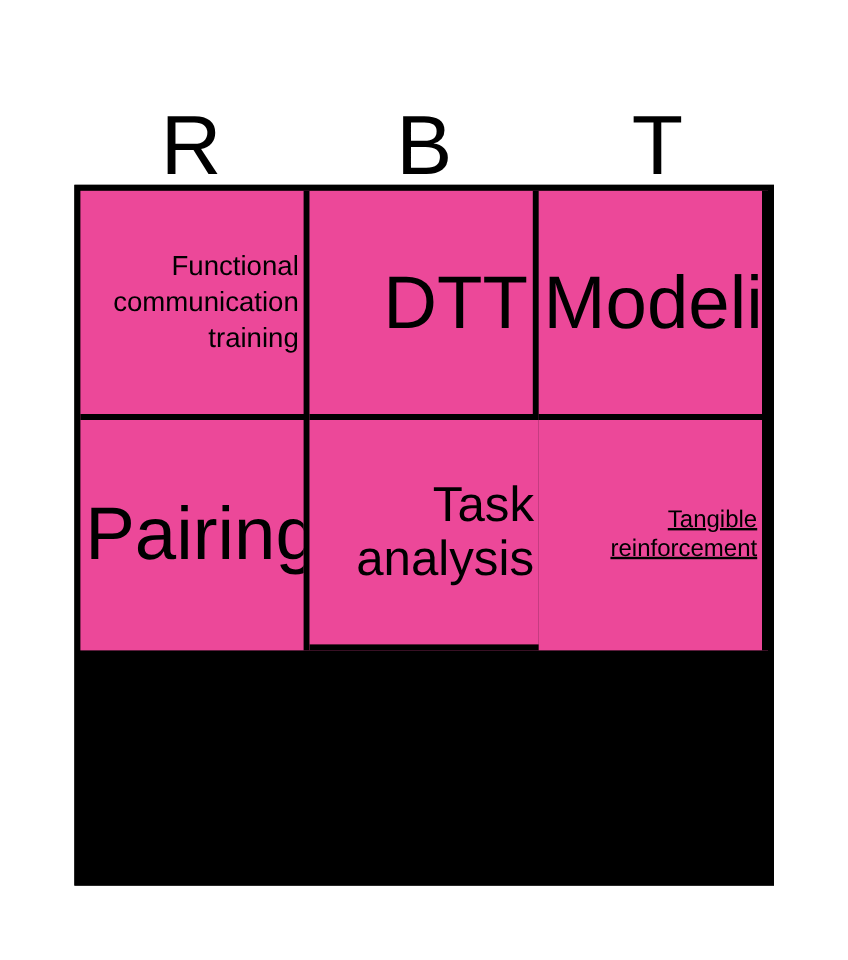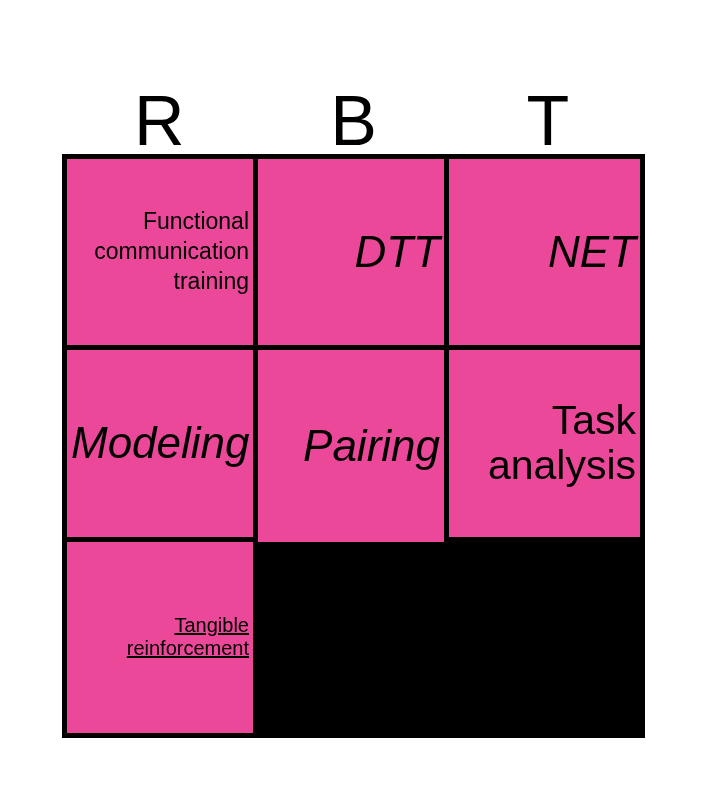--- a/index.html
+++ b/index.html
@@ -85,7 +85,7 @@
   }
   
   .sz-xl   { font-size: 58px; line-height: 1.05; }
-  .sz-lg   { font-size: 44px; line-height: 1.05; font-style: italic; }
+  .sz-lg   { font-size: 62px; line-height: 1.05; }
   .sz-md   { font-size: 41px; line-height: 1.12; }
   .sz-sm   { font-size: 20px; line-height: 1.18; text-decoration: underline; }
   .sz-xs   { font-size: 23px; line-height: 1.30; }

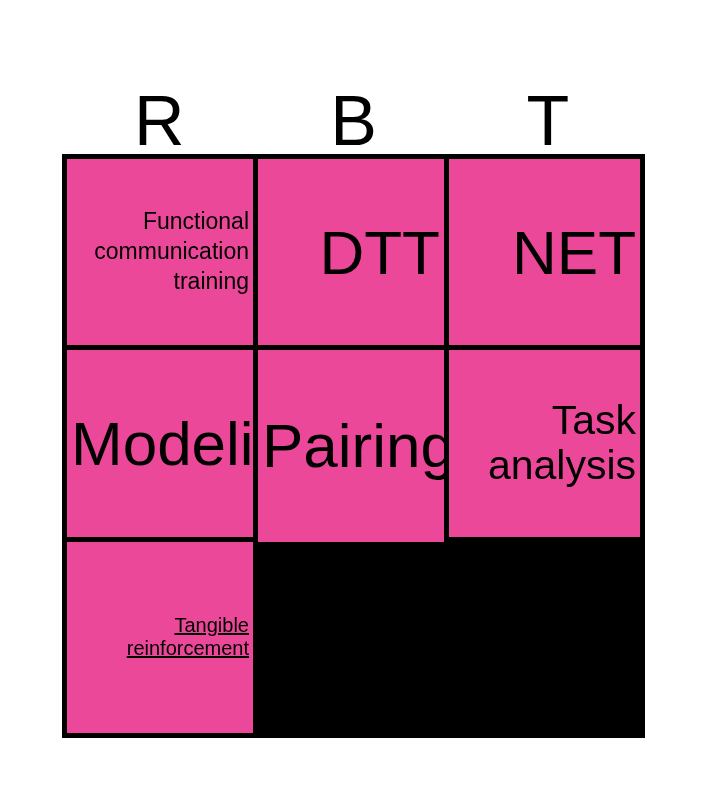--- a/index.html
+++ b/index.html
@@ -115,9 +115,6 @@
     <div class="cell">
       <span class="cell-text sz-lg">DTT</span>
     </div>
-    <div class="cell col-last">
-      <span class="cell-text sz-lg">NET</span>
-    </div>
 
     <div class="cell">
       <span class="cell-text sz-lg">Modeling</span>

